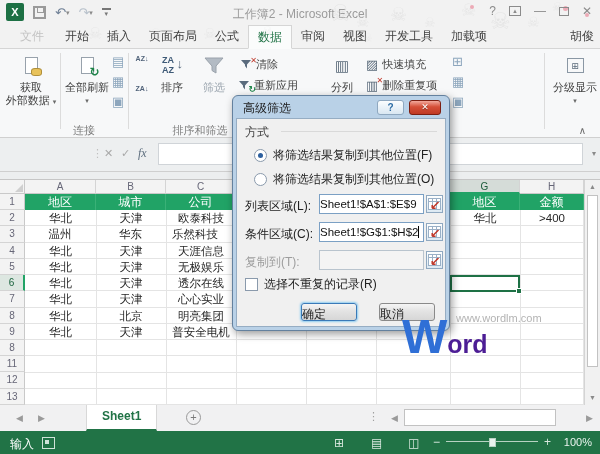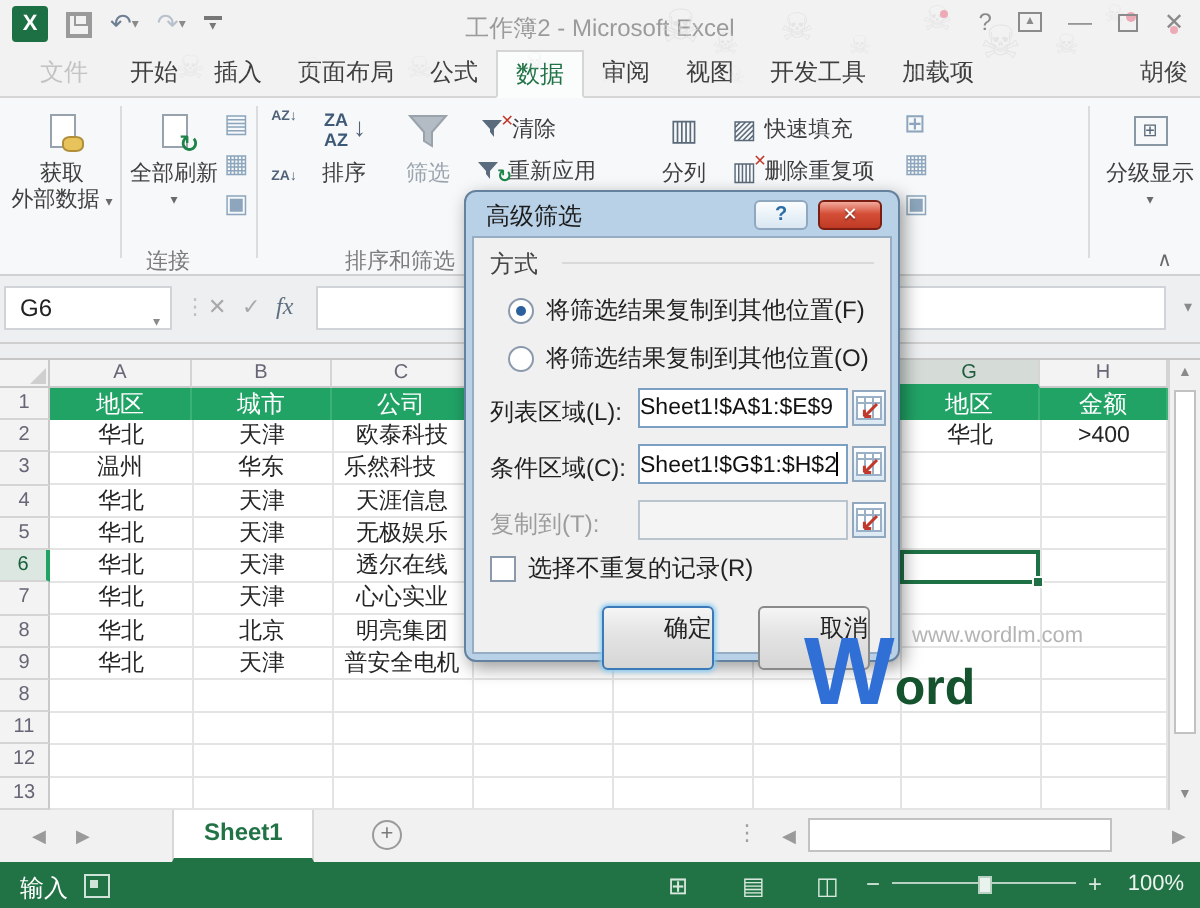--- a/index.html
+++ b/index.html
@@ -307,7 +307,6 @@
   </div>
 
   <div class="fbar">
-    <div class="name-box"><span>G6</span><span class="nb-dd">▾</span></div>
     <span class="fb-sep">⋮</span>
     <span class="fb-x">✕</span>
     <span class="fb-ck">✓</span>

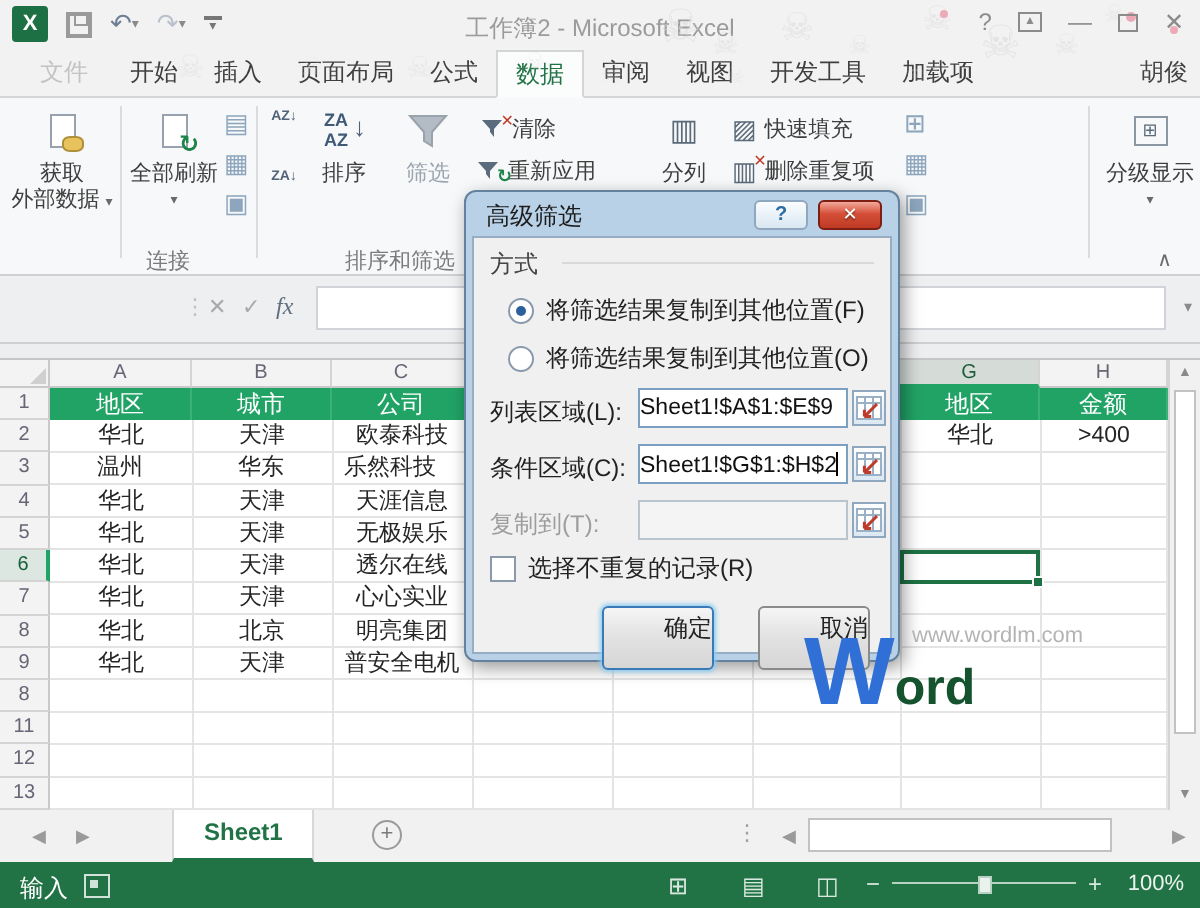--- a/index.html
+++ b/index.html
@@ -130,7 +130,7 @@
 .f-icon{position:absolute;left:189px;width:17px;height:18px;border:1px solid #8fa8c0;background:linear-gradient(#fdfefe,#dce9f3);display:flex;align-items:center;justify-content:center;}
 .chk-row{position:absolute;left:8px;top:157px;display:flex;align-items:center;gap:6px;color:#222;}
 .checkbox{width:13px;height:13px;border:1px solid #8a9aac;background:#fff;flex:none;}
-.dlg-btn{position:absolute;top:184px;width:56px;height:32px;text-align:right;line-height:20px;background:linear-gradient(#f5f5f5,#e3e3e3 45%,#d6d6d6);border:1px solid #8a8a8a;border-radius:3px;color:#222;}
+.dlg-btn{position:absolute;top:184px;width:56px;height:18px;text-align:left;line-height:20px;background:linear-gradient(#f5f5f5,#e3e3e3 45%,#d6d6d6);border:1px solid #8a8a8a;border-radius:3px;color:#222;}
 .dlg-btn.default{left:64px;border-color:#3a7ab8;box-shadow:0 0 2px 1px #8fcdf0;}
 .dlg-btn.cancel{left:142px;}
 

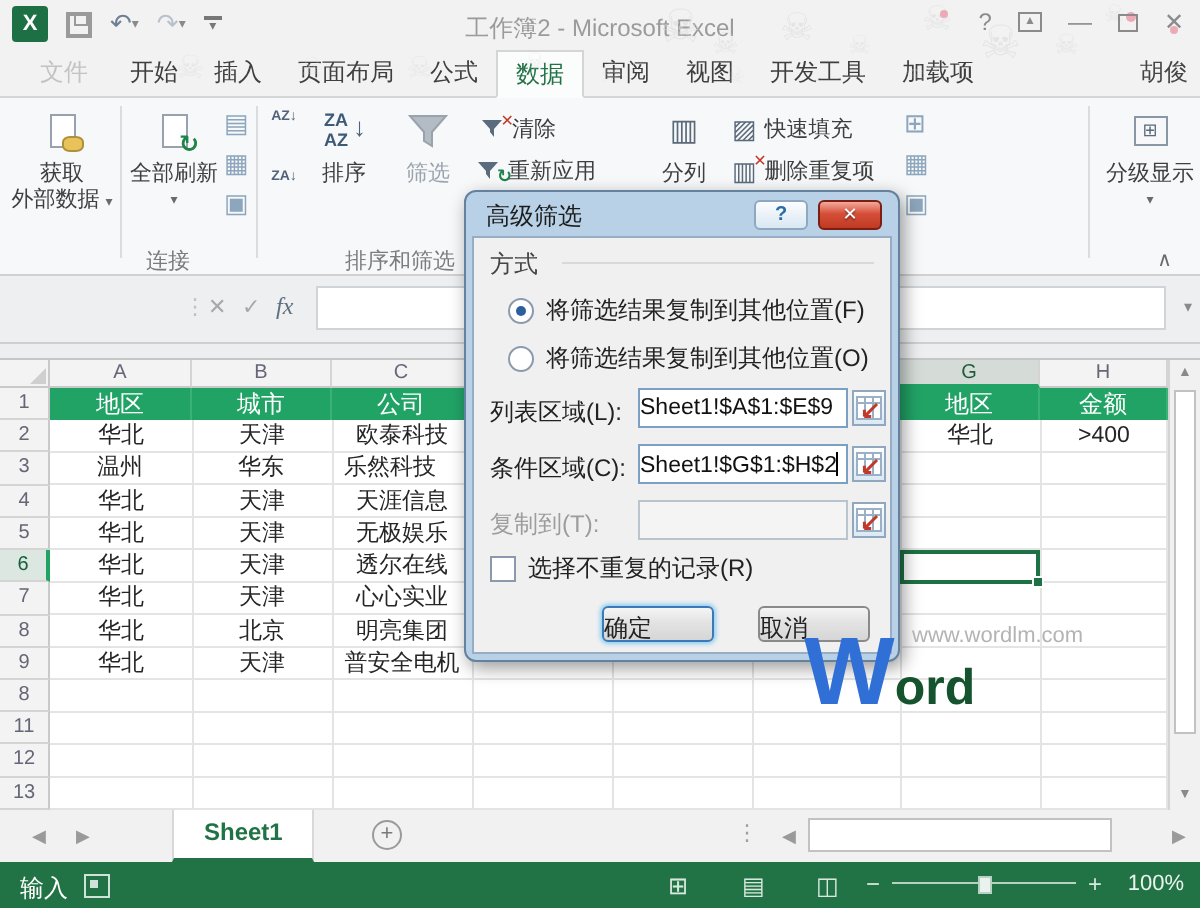--- a/index.html
+++ b/index.html
@@ -139,7 +139,7 @@
 .wm-url{position:absolute;left:54px;top:16px;font-size:11px;color:#b3b3b3;white-space:nowrap;}
 .wm-text{position:absolute;left:0;top:22px;display:flex;align-items:baseline;white-space:nowrap;}
 .wm-w{font-size:48px;font-weight:bold;color:#2f6fd6;line-height:38px;}
-.wm-ord{font-size:25px;font-weight:bold;color:#14532d;}
+.wm-ord{font-size:25px;font-weight:bold;color:#4c1d95;}
 .wm-league{font-size:28px;font-weight:bold;color:#ef8d3a;letter-spacing:1px;}
 </style>
 </head>

